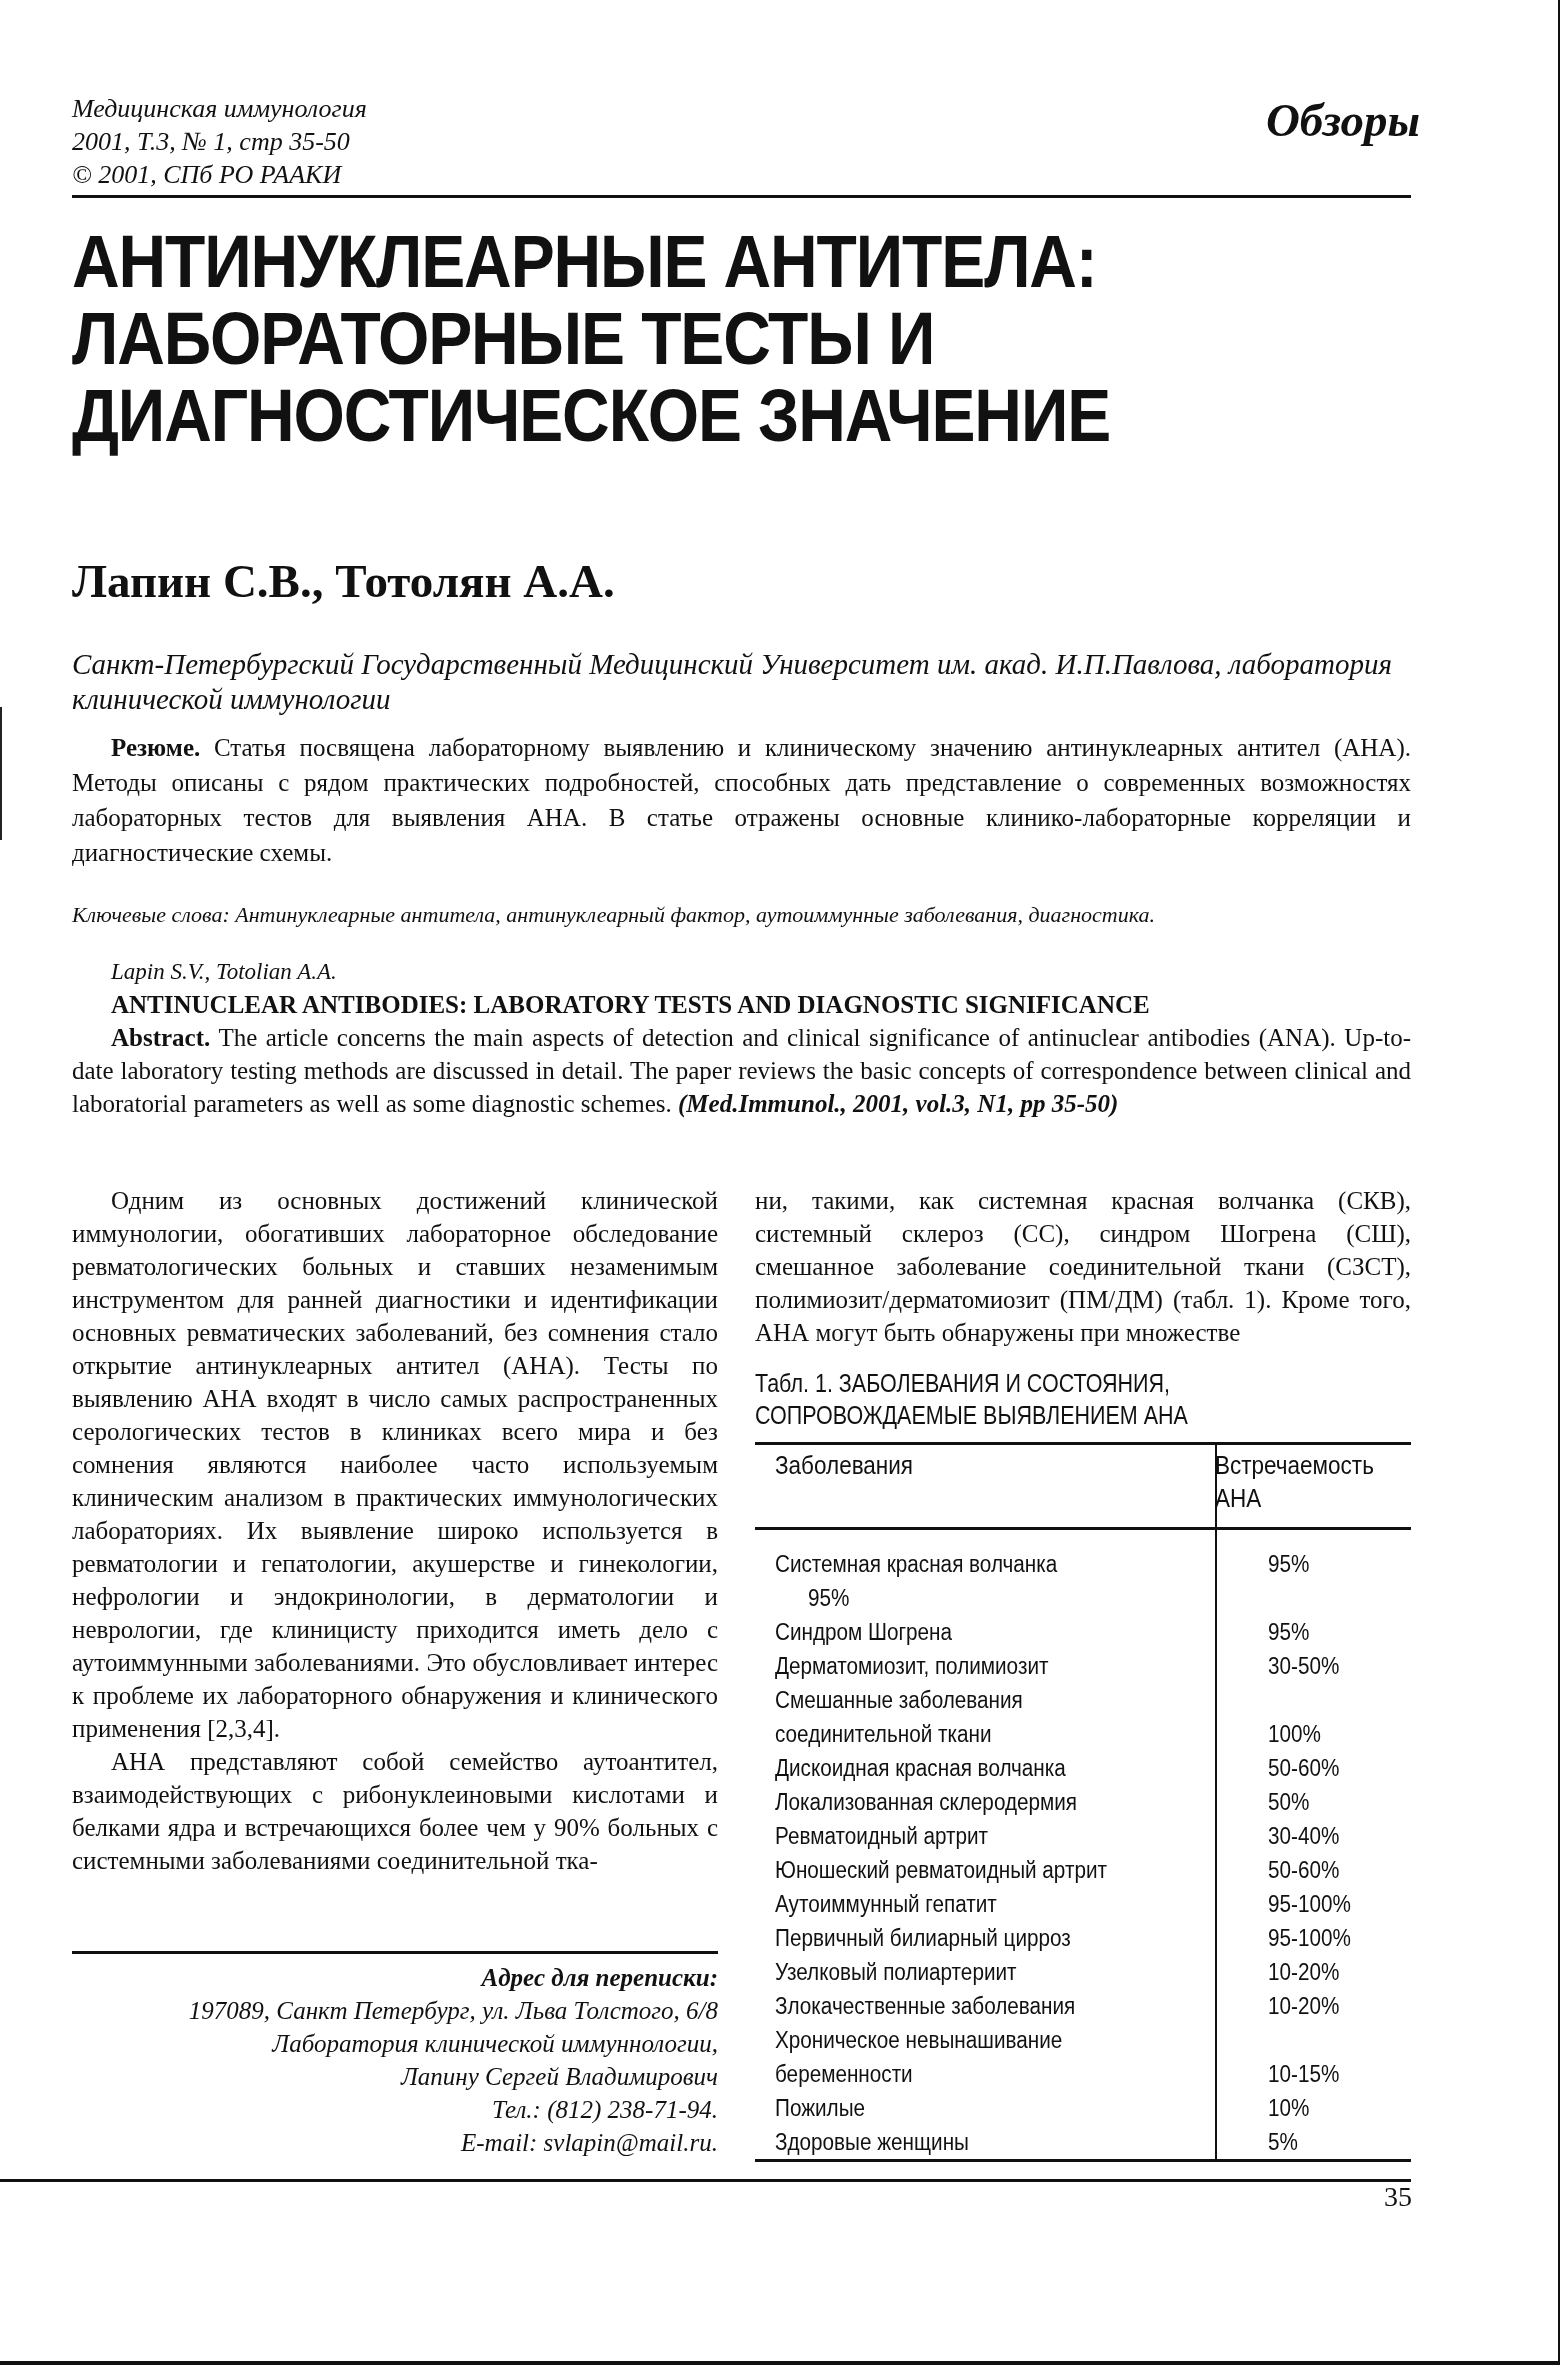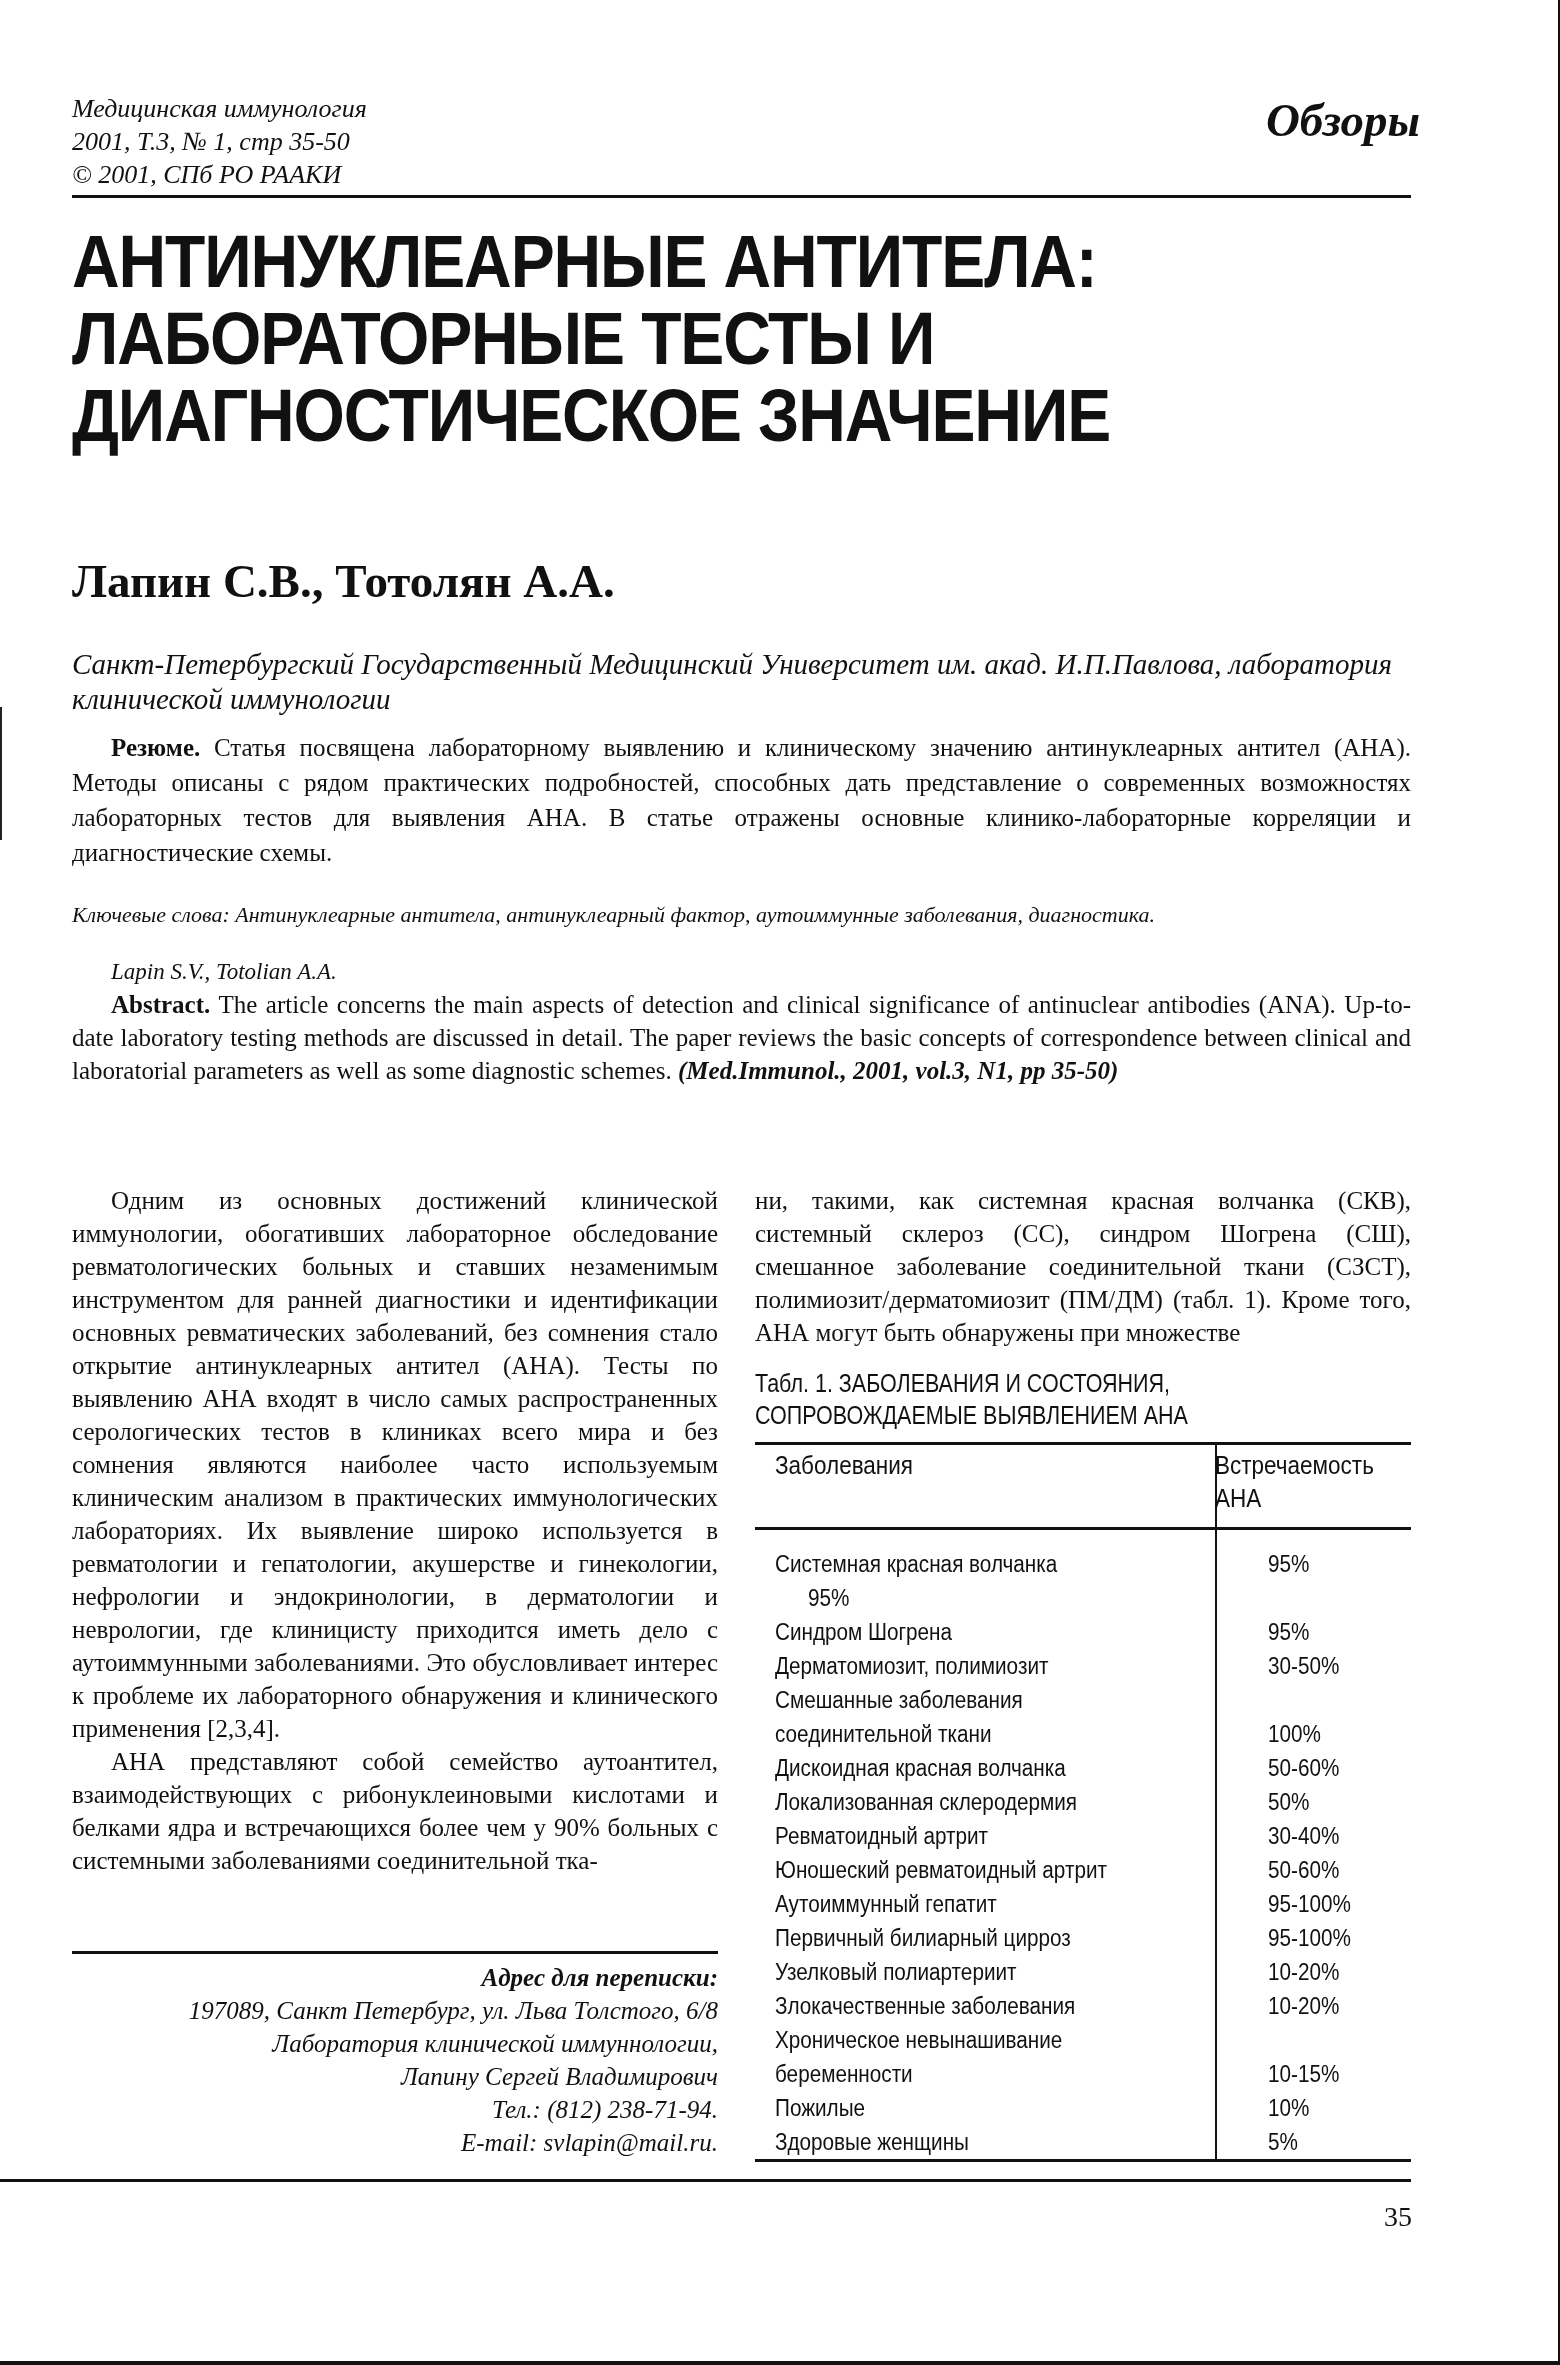--- a/index.html
+++ b/index.html
@@ -80,6 +80,7 @@
 
 <div class="en-block">
   <div class="en-authors">Lapin S.V., Totolian A.A.</div>
+  <div class="en-title">ANTINUCLEAR ANTIBODIES: LABORATORY TESTS AND DIAGNOSTIC SIGNIFICANCE</div>
   <div class="en-abstract"><b>Abstract.</b><span> The article concerns the main aspects of detection and clinical significance of antinuclear antibodies (ANA). Up-to-date laboratory testing methods are discussed in detail. The paper reviews the basic concepts of correspondence between clinical and laboratorial parameters as well as some diagnostic schemes. </span><span class="cite">(Med.Immunol., 2001, vol.3, N1, pp 35-50)</span></div>
 </div>
 

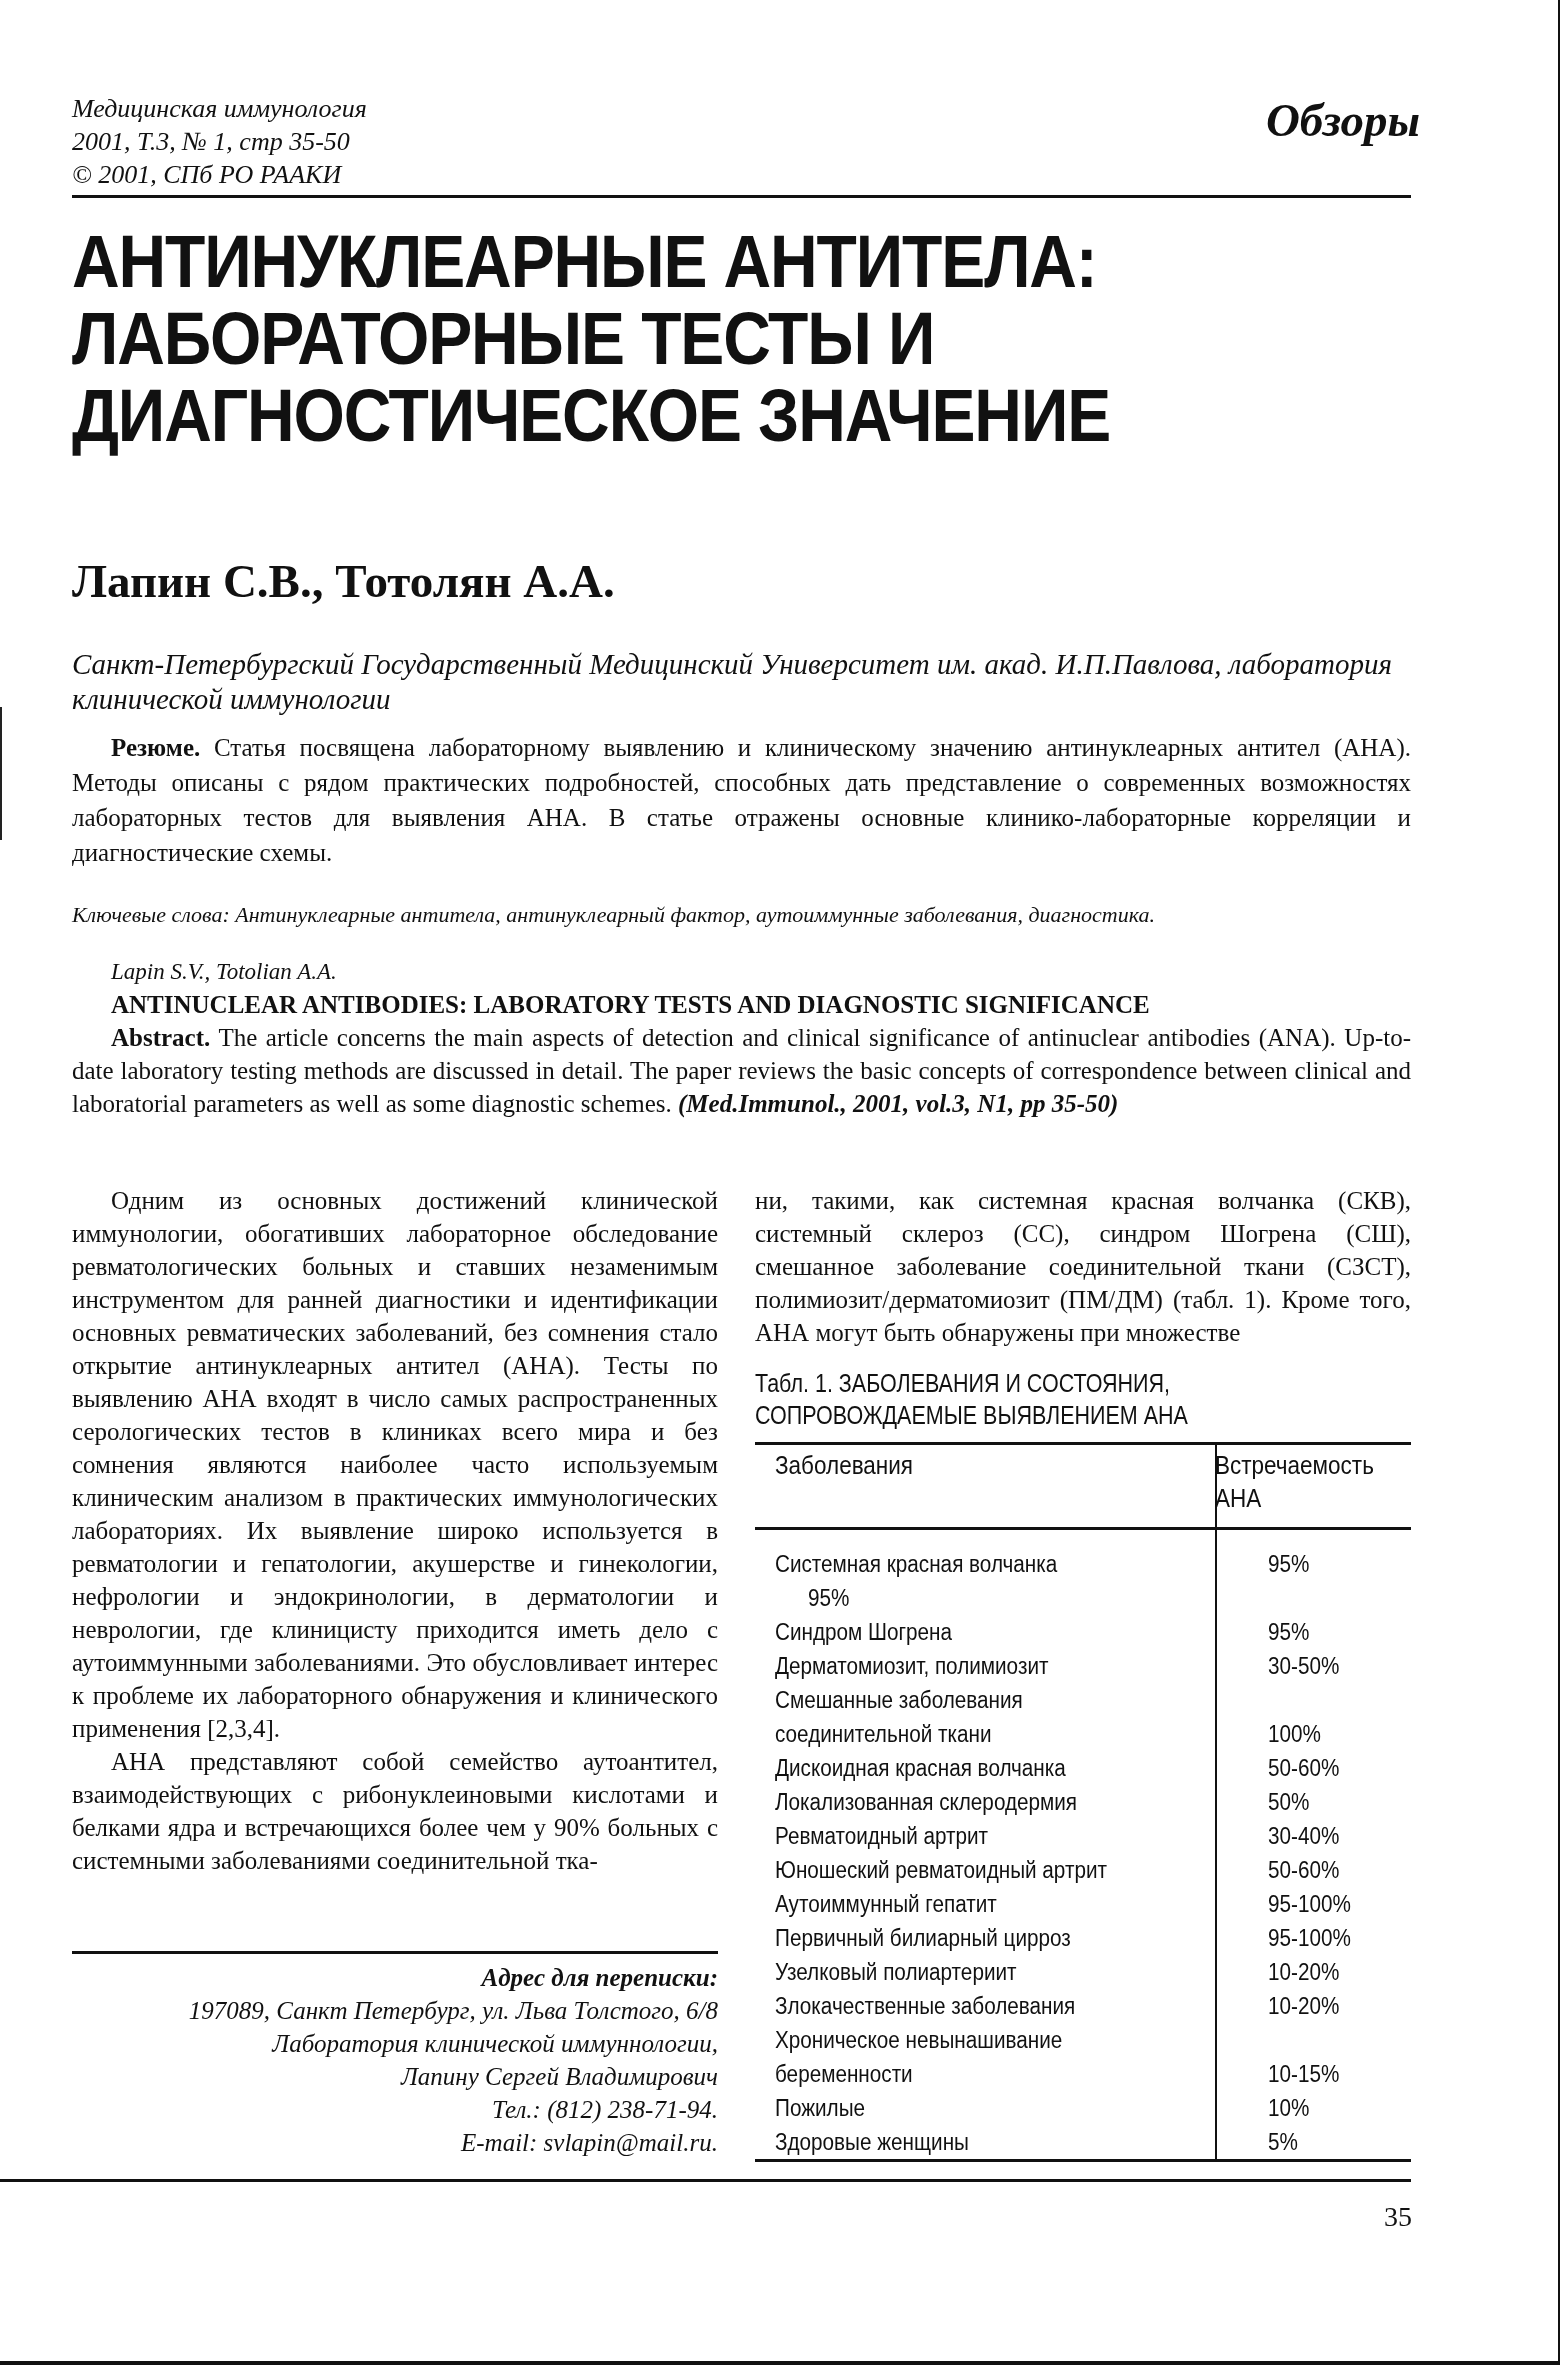--- a/index.html
+++ b/index.html
@@ -48,7 +48,7 @@
   .narrow { transform: scaleX(0.9); transform-origin: left center; display: inline-block; white-space: nowrap; }
 
   .rule-footer { left: 0; top: 2179px; width: 1411px; height: 2.7px; }
-  .page-number { position: absolute; right: 149px; top: 2181px; font-size: 28px; margin-top: 20px; }
+  .page-number { position: absolute; right: 149px; top: 2181px; font-size: 28px; }
 </style>
 </head>
 <body>

